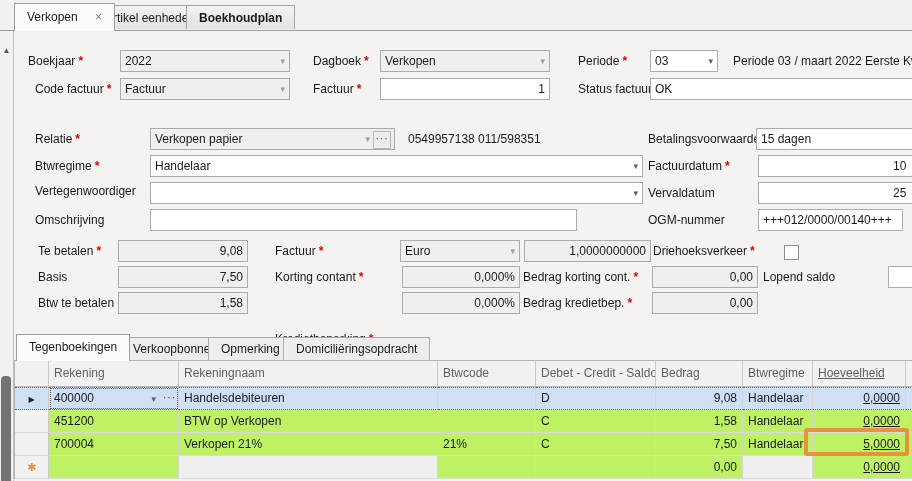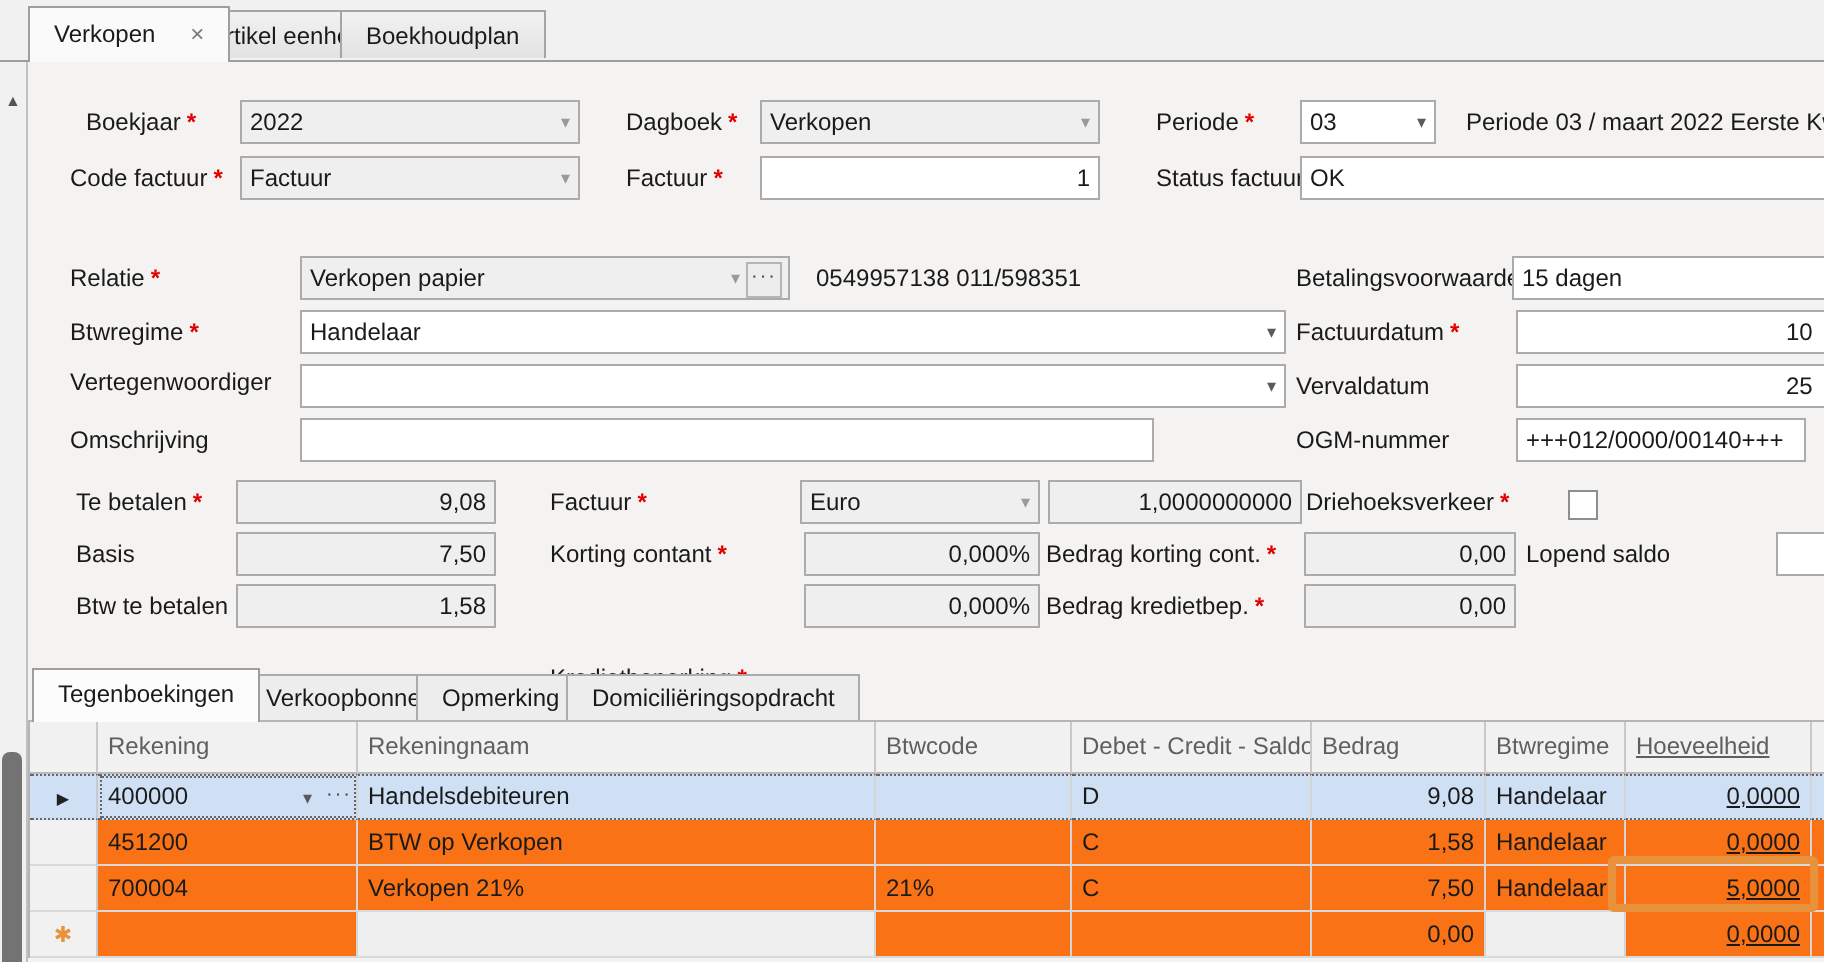--- a/index.html
+++ b/index.html
@@ -98,7 +98,7 @@
     <div class="tab" style="left:92px;">
       <span>Artikel eenheden</span>
     </div>
-    <div class="tab" style="left:170px;">
+    <div class="tab" style="left:186px;font-weight:bold;">
       <span>Boekhoudplan</span>
     </div>
   </div>

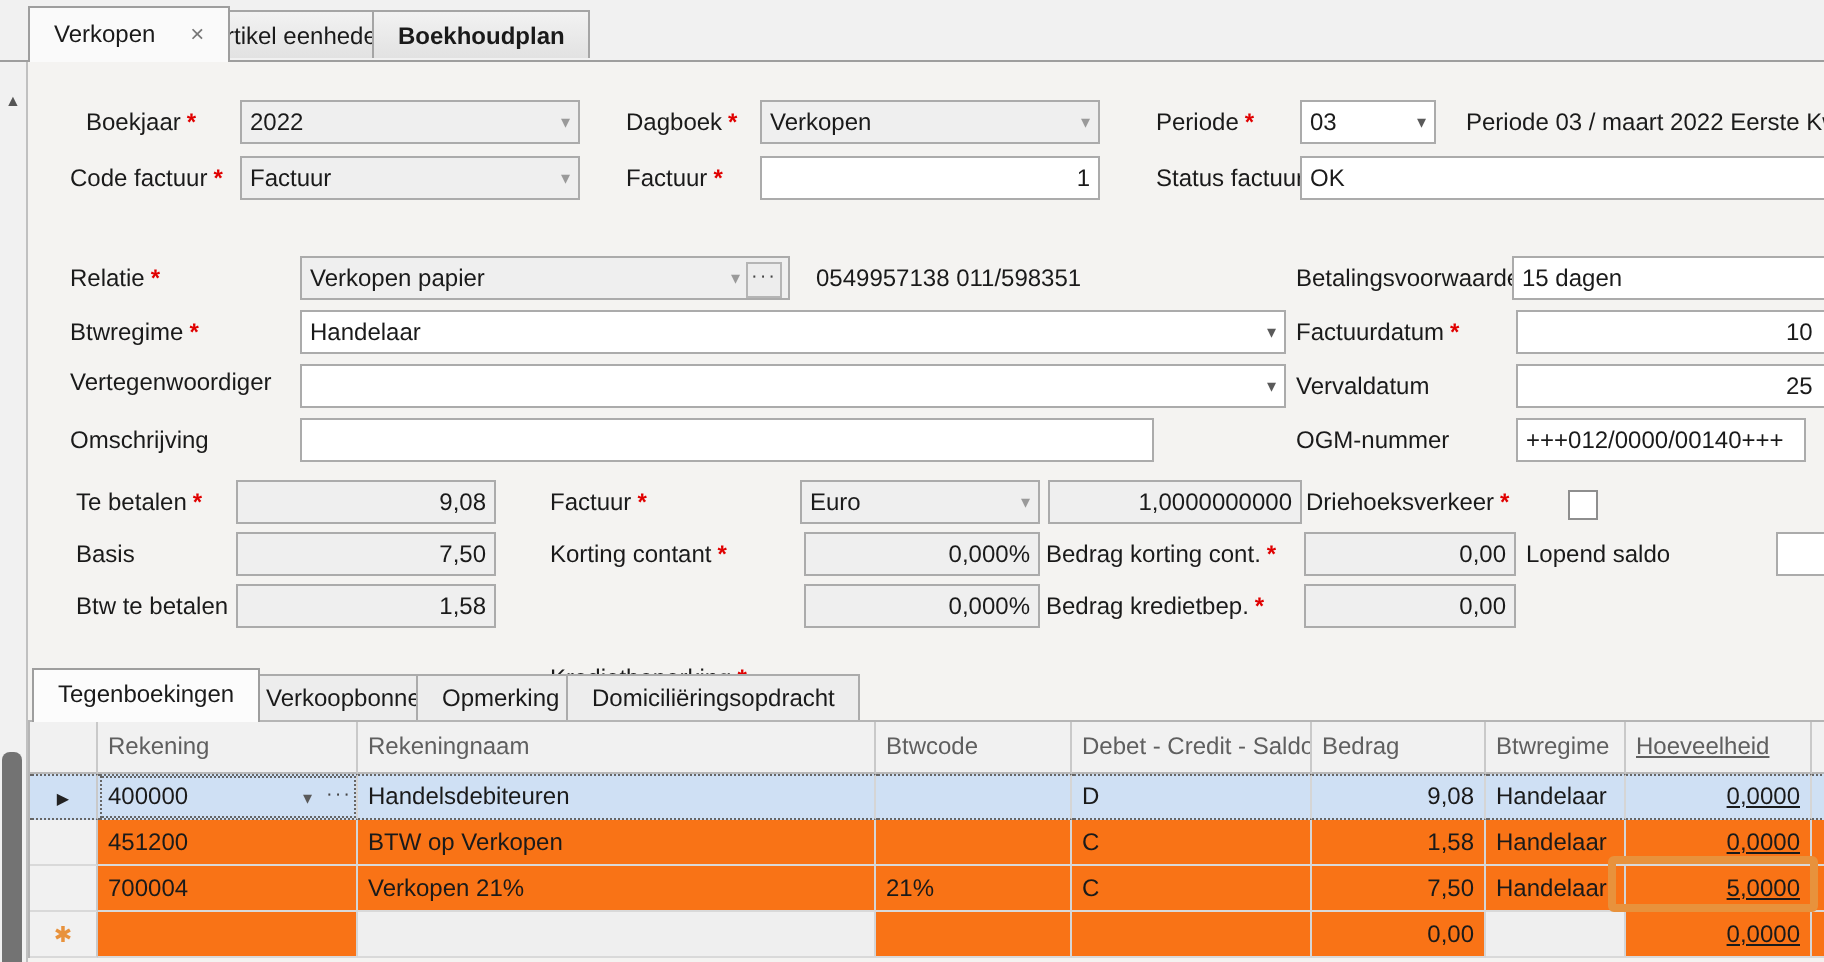--- a/index.html
+++ b/index.html
@@ -105,7 +105,7 @@
 
   <div class="content"></div>
 
-  <div class="lbl" style="left:43px;top:50px;text-align:center;"><span>Boekjaar</span><span class="req">*</span></div>
+  <div class="lbl" style="left:28px;top:50px;text-align:center;"><span>Boekjaar</span><span class="req">*</span></div>
   <div class="fld ro dd" style="left:120px;top:50px;width:170px;"><span>2022</span><span class="arrow dis">▾</span></div>
 
   <div class="lbl" style="left:313px;top:50px;"><span>Dagboek</span><span class="req">*</span></div>

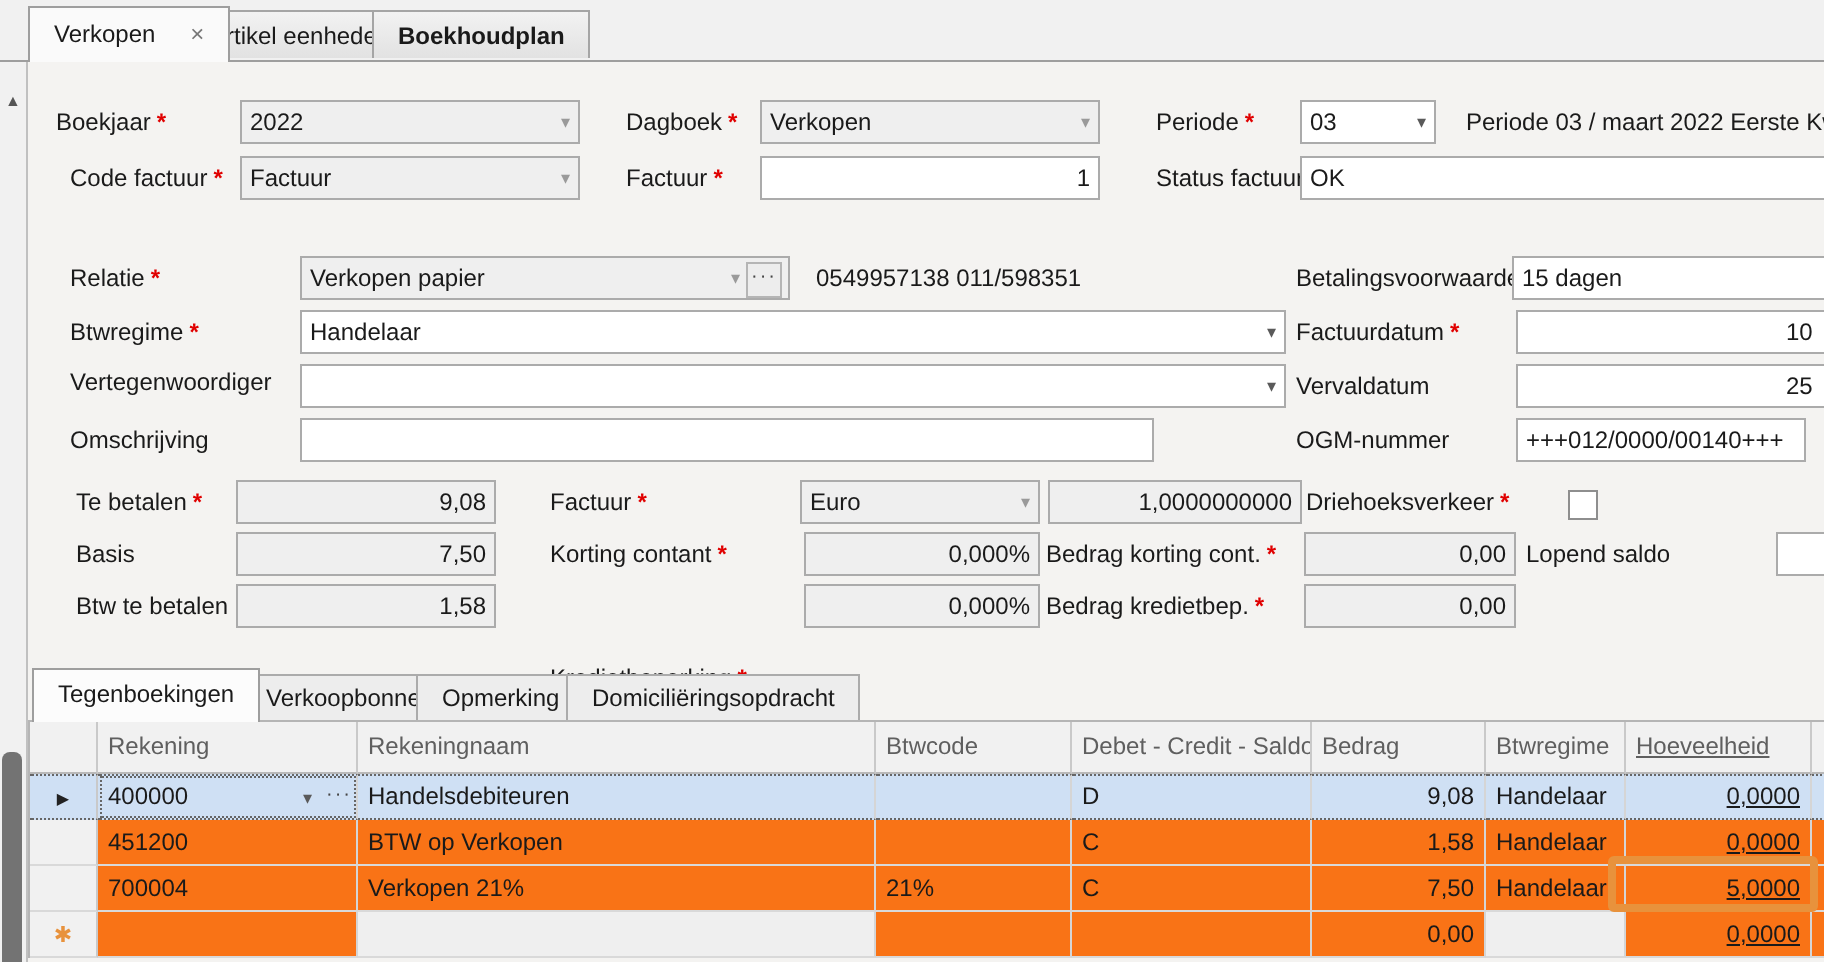--- a/index.html
+++ b/index.html
@@ -49,7 +49,7 @@
   
   .grid{position:absolute;left:14px;top:360px;width:898px;height:119px;background:#fff;border:1px solid #B5B5B5;border-right:none;box-sizing:border-box;}
   .gcell{position:absolute;box-sizing:border-box;border-right:1px solid #D5D5D5;border-bottom:1px solid #D9D9D9;
-         padding:0 5px;line-height:22px;height:23px;overflow:hidden;white-space:nowrap;background:#f97316;}
+         padding:0 5px;line-height:22px;height:23px;overflow:hidden;white-space:nowrap;background:#bef264;}
   .ghead{background:#F1F1F1;color:#5f5f5f;height:26px;line-height:25px;border-right:1px solid #C9C9C9;border-bottom:1px solid #B9B9B9;}
   .gsel{background:#F1F1F1;border-right:1px solid #C9C9C9;text-align:center;}
   .selrow{background:#CFE0F4;border-top:1px dotted #666;border-bottom:1px dotted #666;line-height:20px;}

